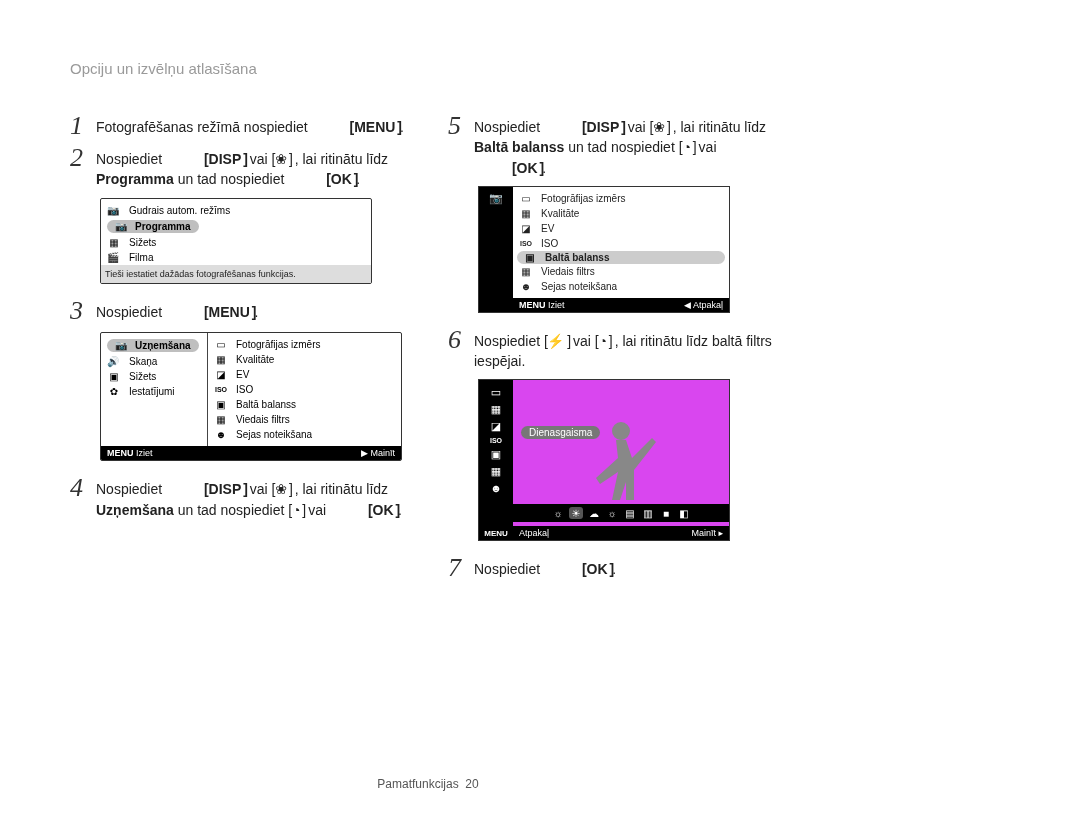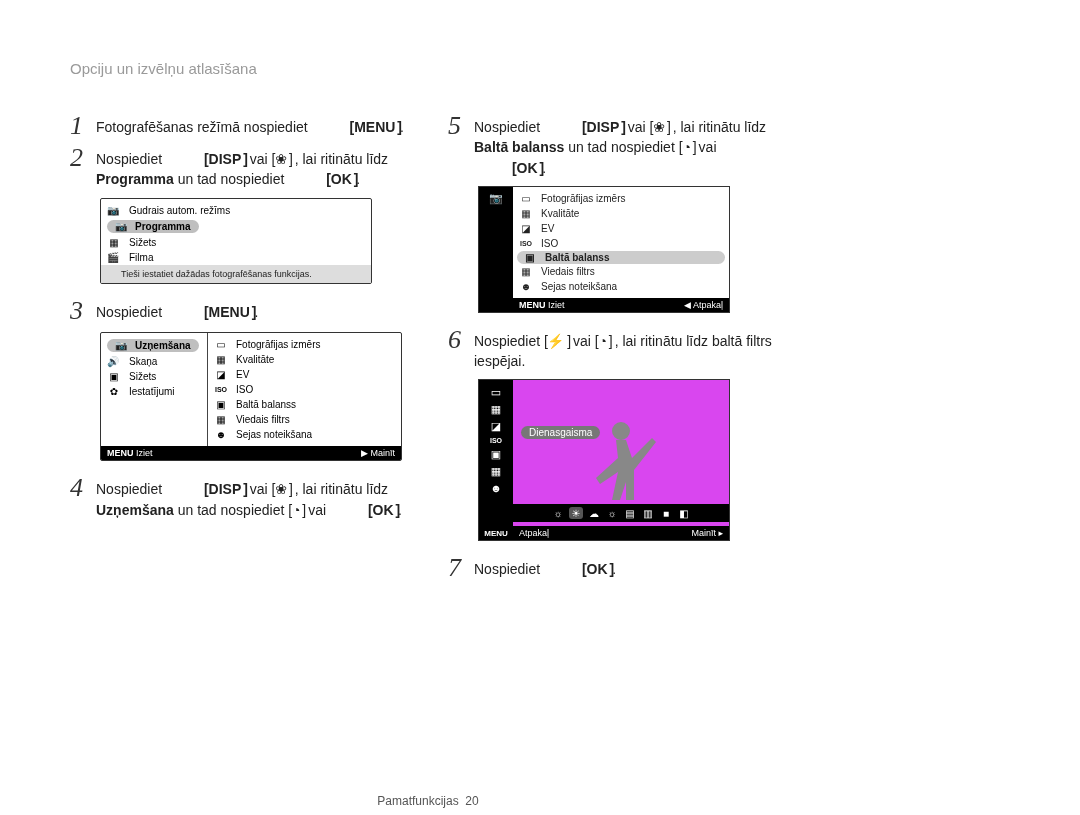--- a/index.html
+++ b/index.html
@@ -103,7 +103,7 @@
   .lcd .desc {
     background: #ddd;
     font-size: 9px;
-    padding: 4px 20px;
+    padding: 4px 4px;
     line-height: 1.2;
   }
   .lcd .bar {

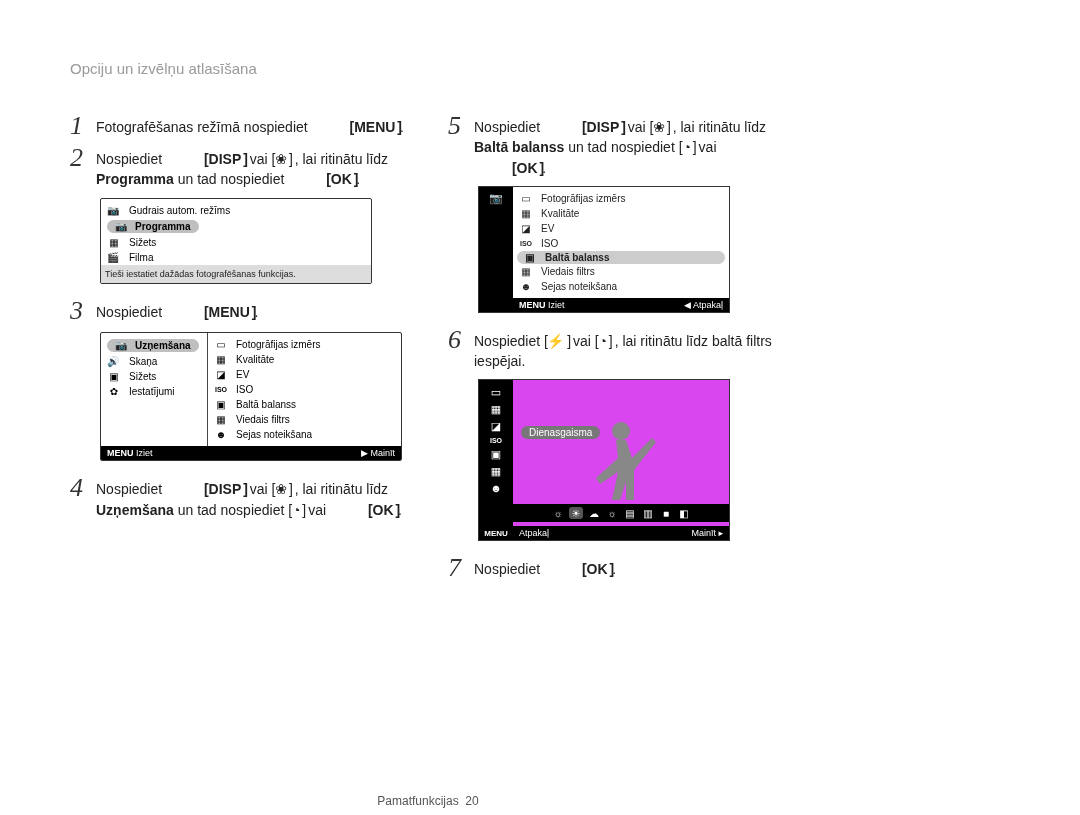--- a/index.html
+++ b/index.html
@@ -244,7 +244,7 @@
 
   .footer {
     position: absolute;
-    bottom: 7px;
+    bottom: 24px;
     left: 0; right: 0;
     text-align: center;
     font-size: 12px;

